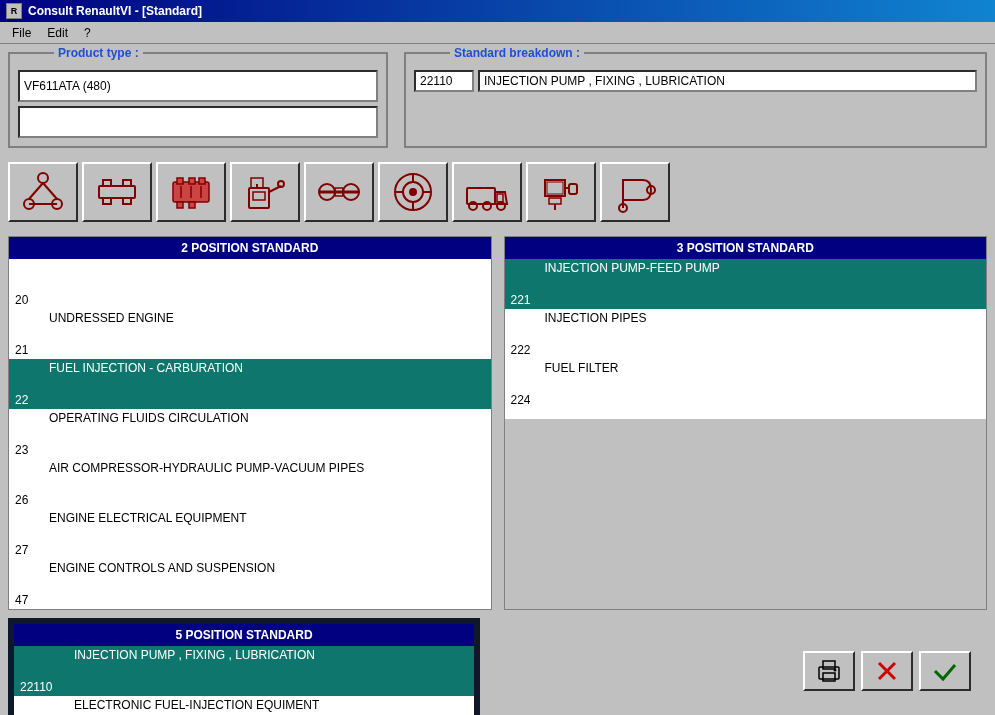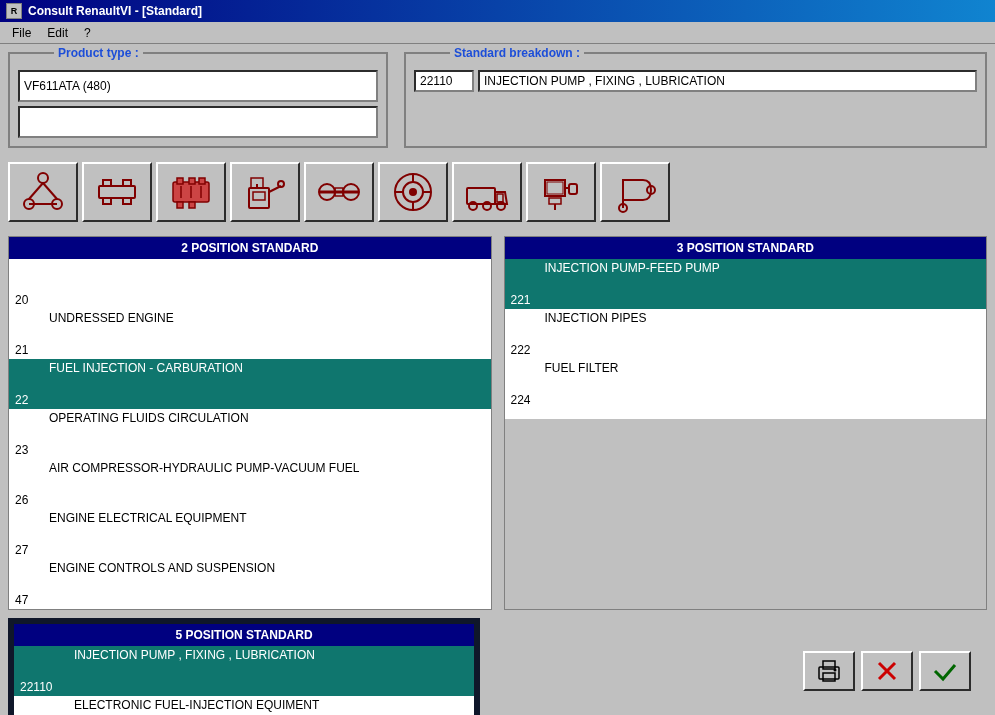--- a/index.html
+++ b/index.html
@@ -374,7 +374,7 @@
             </div>
             <div class="list-item">
               <span class="list-item-code">26</span>
-              <span class="list-item-label">AIR COMPRESSOR-HYDRAULIC PUMP-VACUUM FUEL</span>
+              <span class="list-item-label">AIR COMPRESSOR-HYDRAULIC PUMP-VACUUM PIPES</span>
             </div>
             <div class="list-item">
               <span class="list-item-code">27</span>

